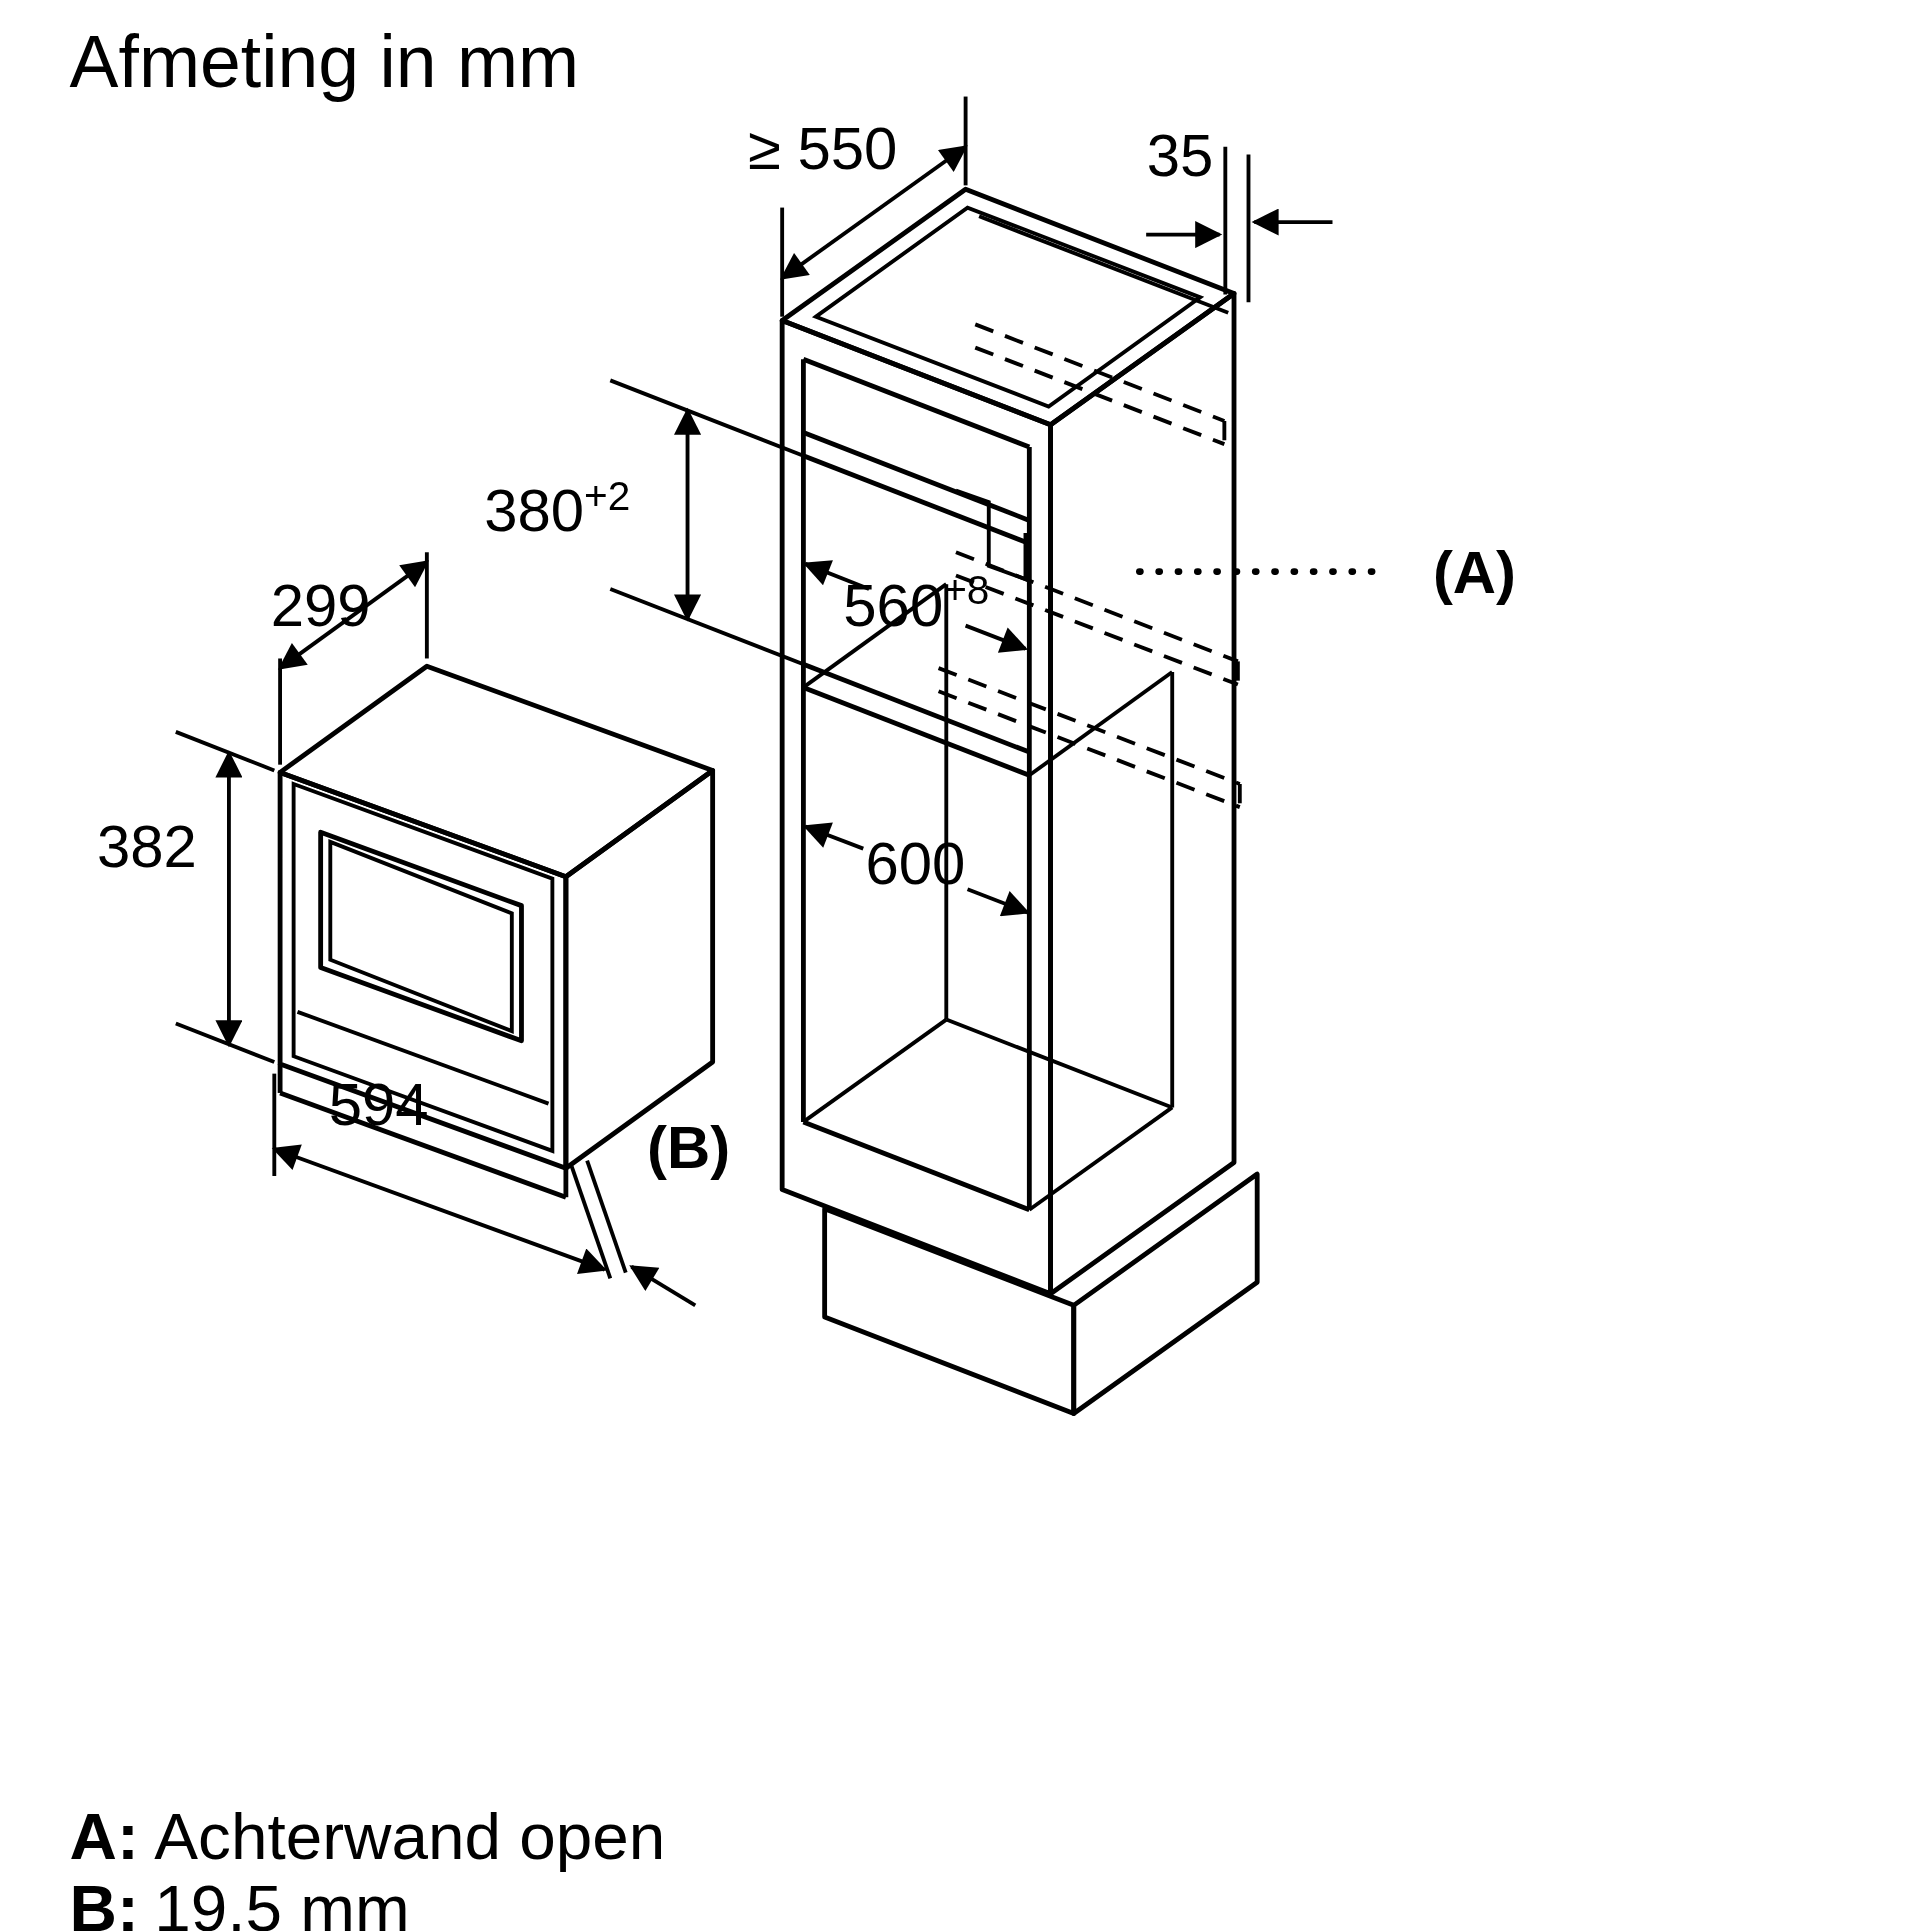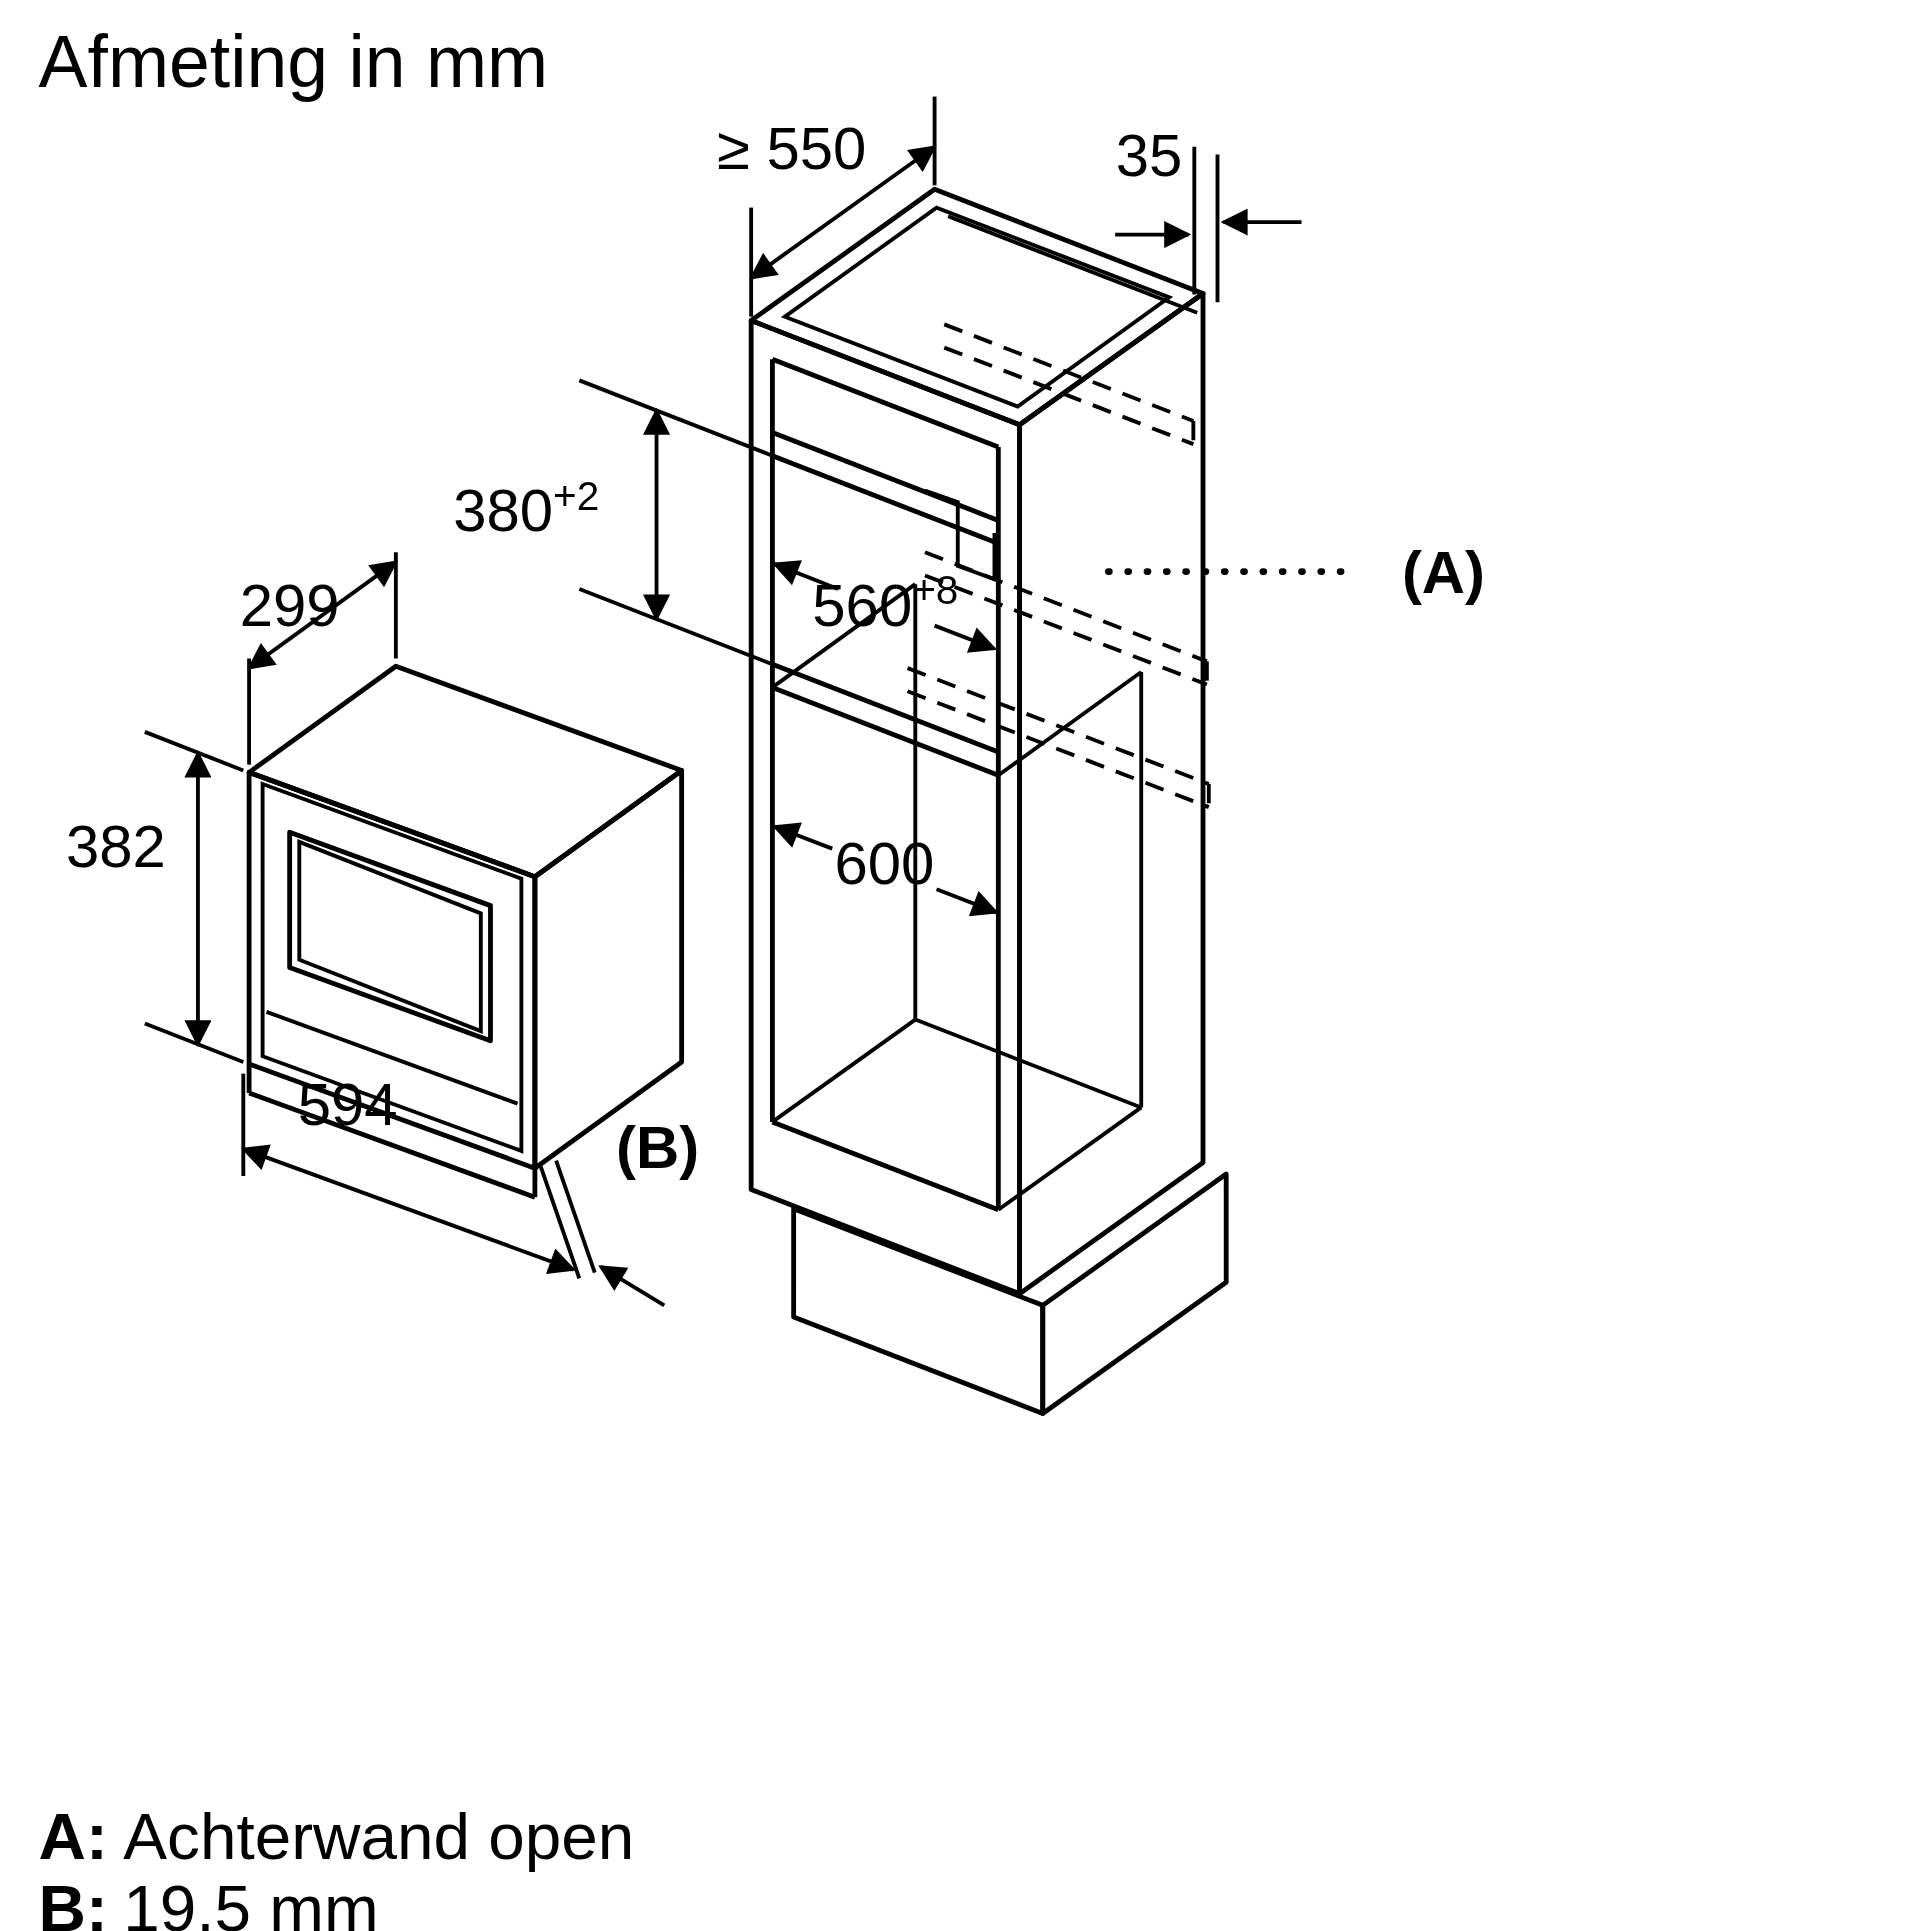--- a/index.html
+++ b/index.html
@@ -3,7 +3,7 @@
 <meta charset="utf-8">
 <style>
   html,body{margin:0;padding:0;background:#ffffff;}
-  .stage{width:1874px;height:1931px;position:relative;background:#ffffff;font-family:"Liberation Sans",sans-serif;}
+  .stage{width:1874px;height:1931px;position:relative;background:#ffffff;font-family:"Liberation Sans",sans-serif;margin-left:31px;}
   svg{display:block;}
   .ln{stroke:#000;stroke-width:5;fill:none;stroke-linejoin:round;}
   .thin{stroke:#000;stroke-width:4;fill:none;}

